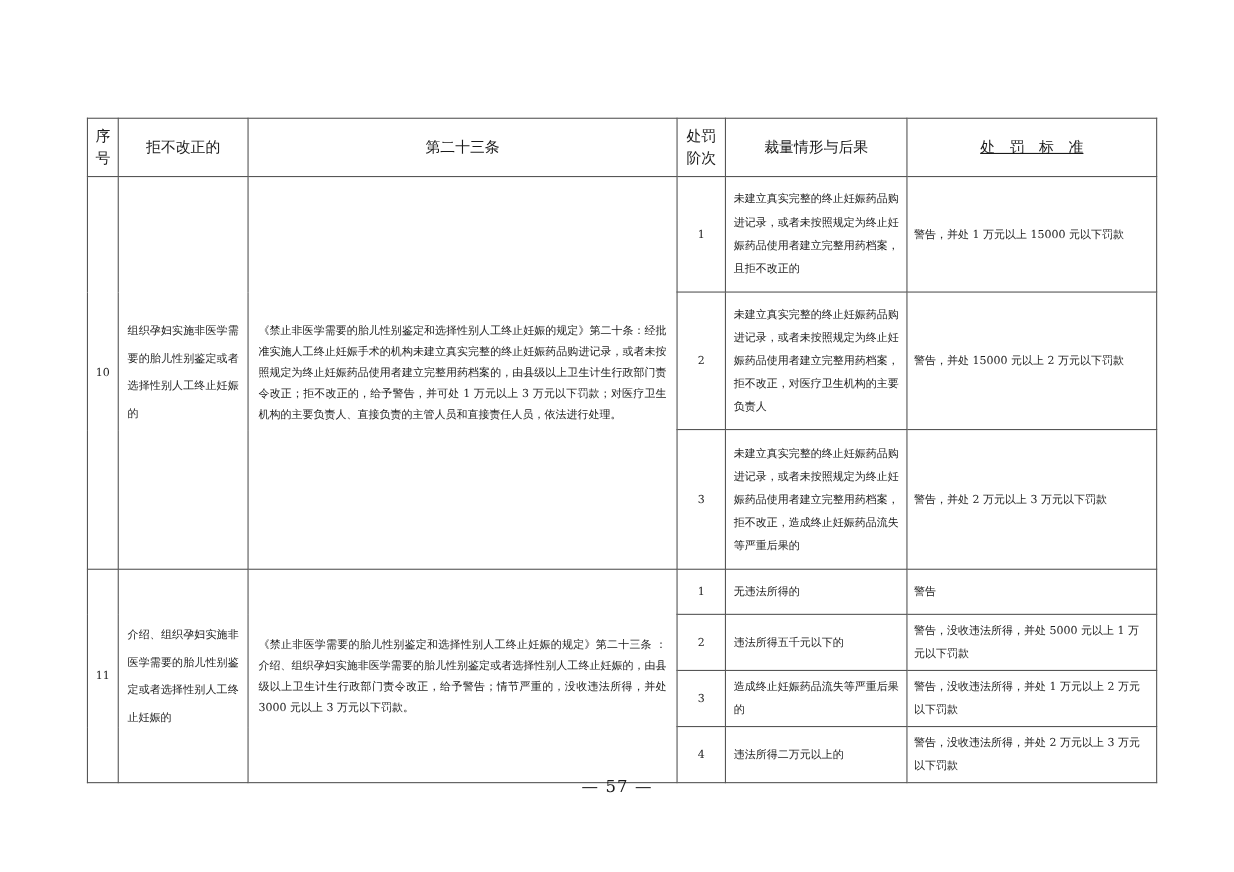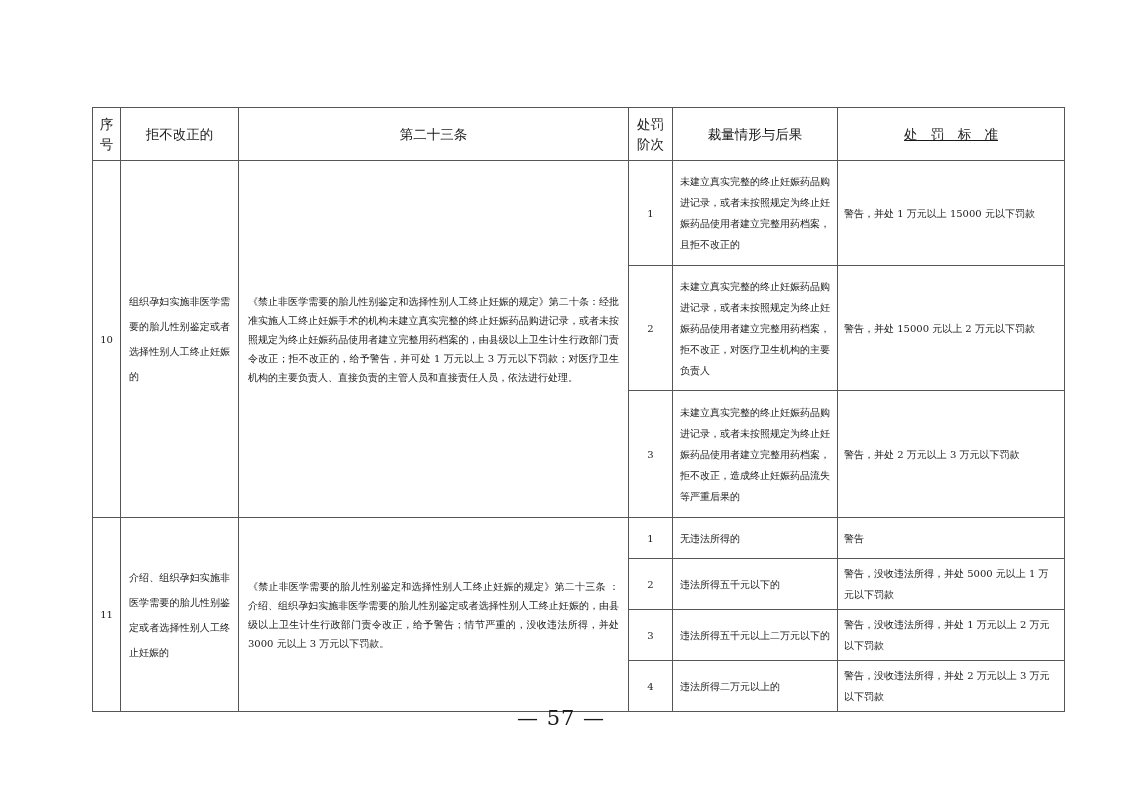--- a/index.html
+++ b/index.html
@@ -13,7 +13,7 @@
   }
   table.penalty {
     position: absolute;
-    left: 92px; top: 107px;
+    left: 79px; top: 107px;
     width: 972px;
     border-collapse: collapse;
     table-layout: fixed;

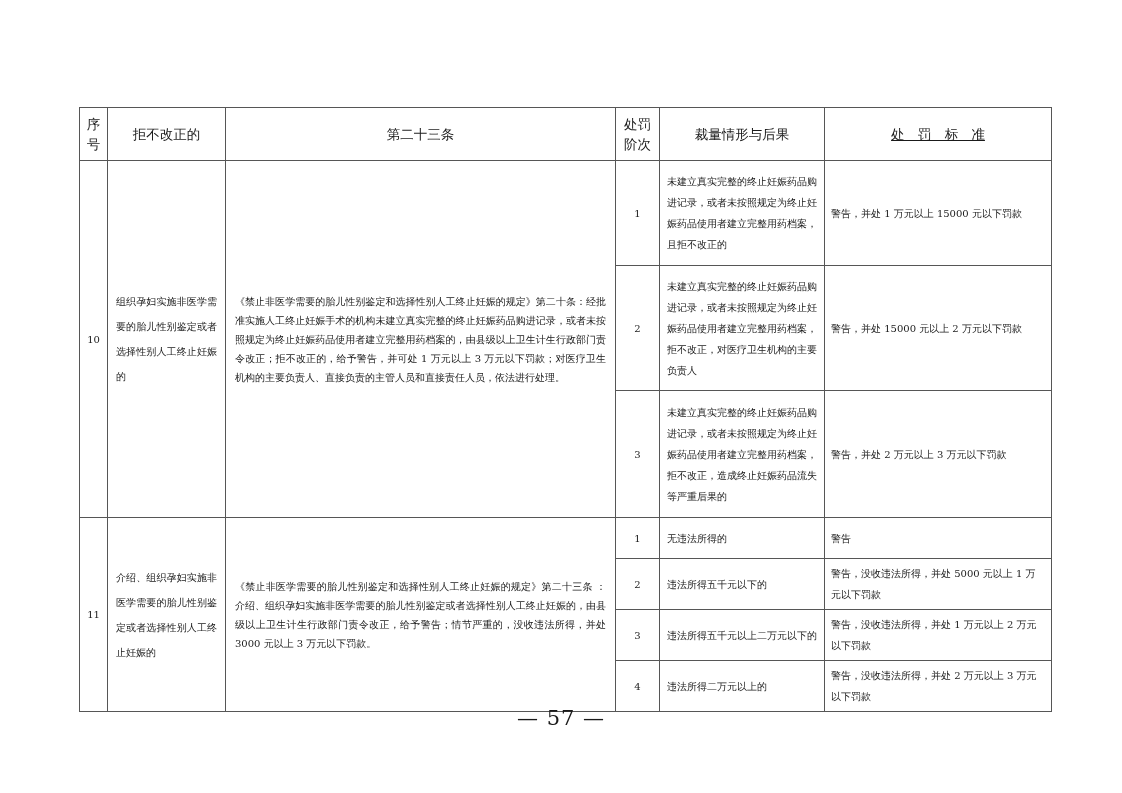--- a/index.html
+++ b/index.html
@@ -135,7 +135,7 @@
     </tr>
     <tr style="height:44px">
       <td class="c-tier">3</td>
-      <td class="c-circ">违法所得五千元以上二万元以下的</td>
+      <td class="c-circ">造成终止妊娠药品流失等严重后果的</td>
       <td class="c-std">警告，没收违法所得，并处 1 万元以上 2 万元以下罚款</td>
     </tr>
     <tr style="height:44px">

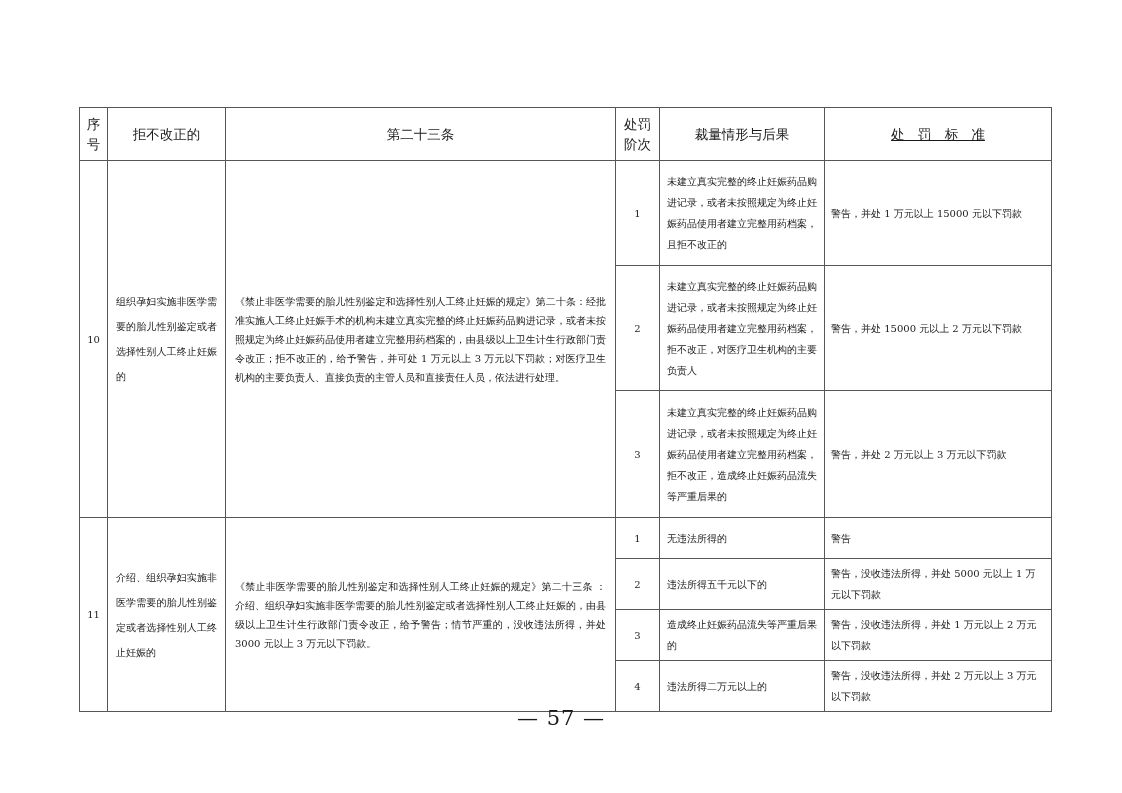--- a/index.html
+++ b/index.html
@@ -73,7 +73,7 @@
     top: 706px; left: 0;
     width: 100%;
     text-align: center;
-    font-size: 21px;
+    font-size: 15px;
     letter-spacing: 1px;
   }
 </style>

